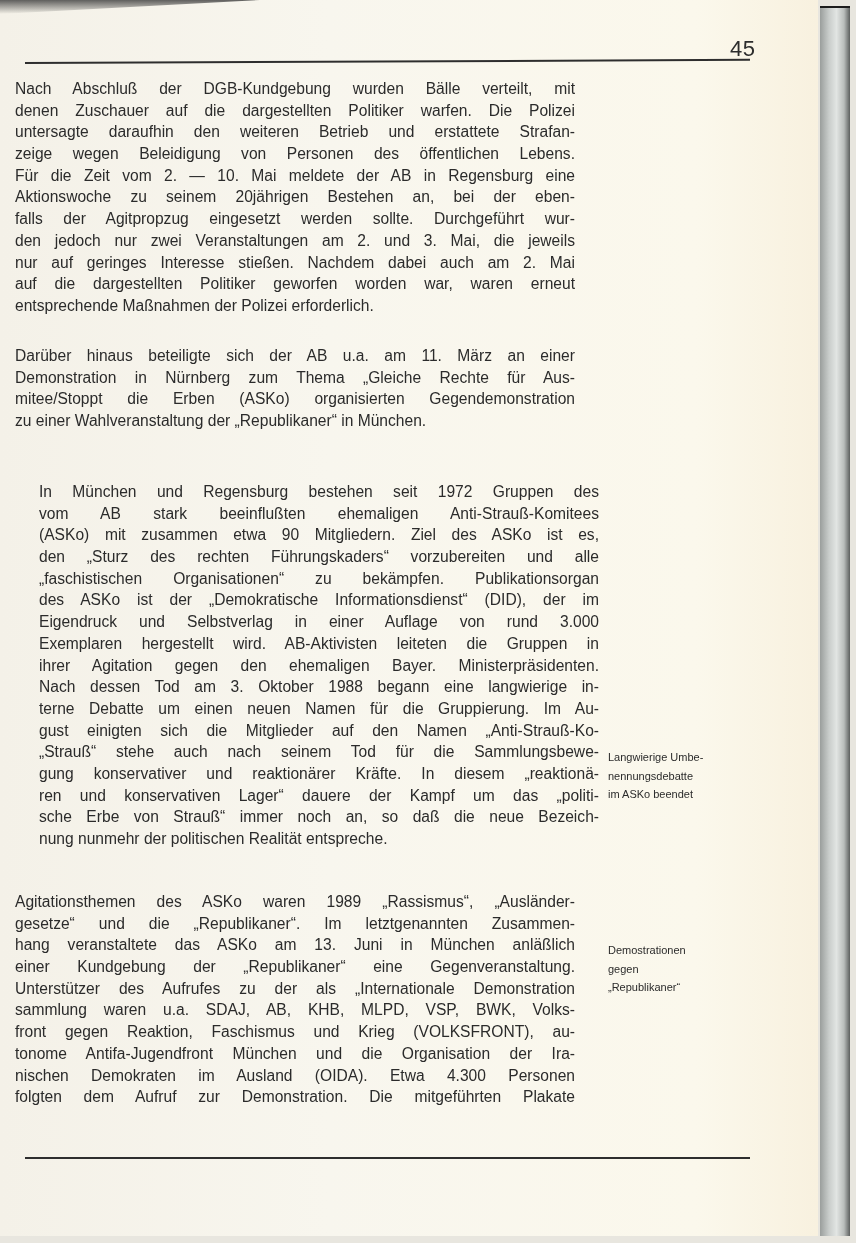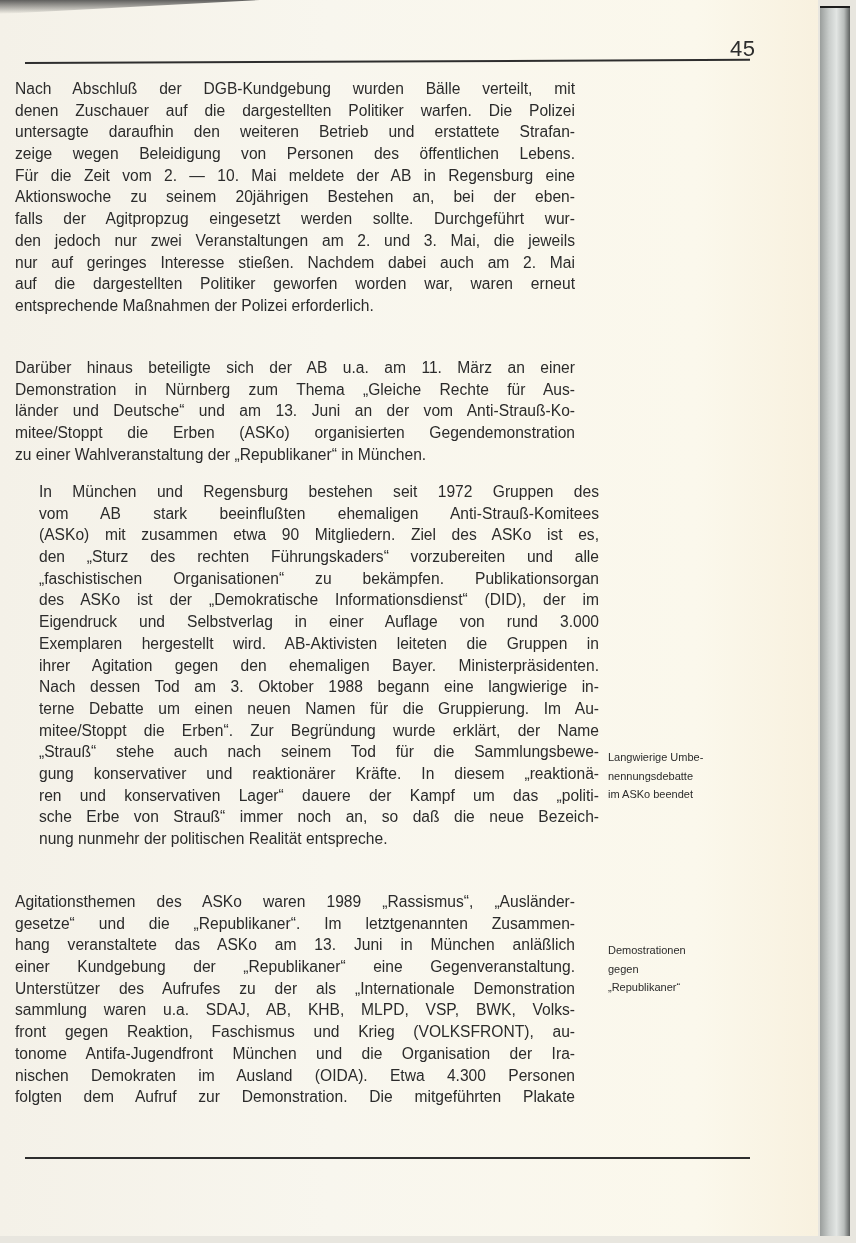--- a/index.html
+++ b/index.html
@@ -67,7 +67,7 @@
     <span class="line last">entsprechende Maßnahmen der Polizei erforderlich.</span>
   </div>
 
-  <div class="body-text" style="top:345px;margin-top:12px;">
+  <div class="body-text" style="top:345px;">
     <span class="line">Darüber hinaus beteiligte sich der AB u.a. am 11. März an einer</span>
     <span class="line">Demonstration in Nürnberg zum Thema „Gleiche Rechte für Aus-</span>
     <span class="line">länder und Deutsche“ und am 13. Juni an der vom Anti-Strauß-Ko-</span>

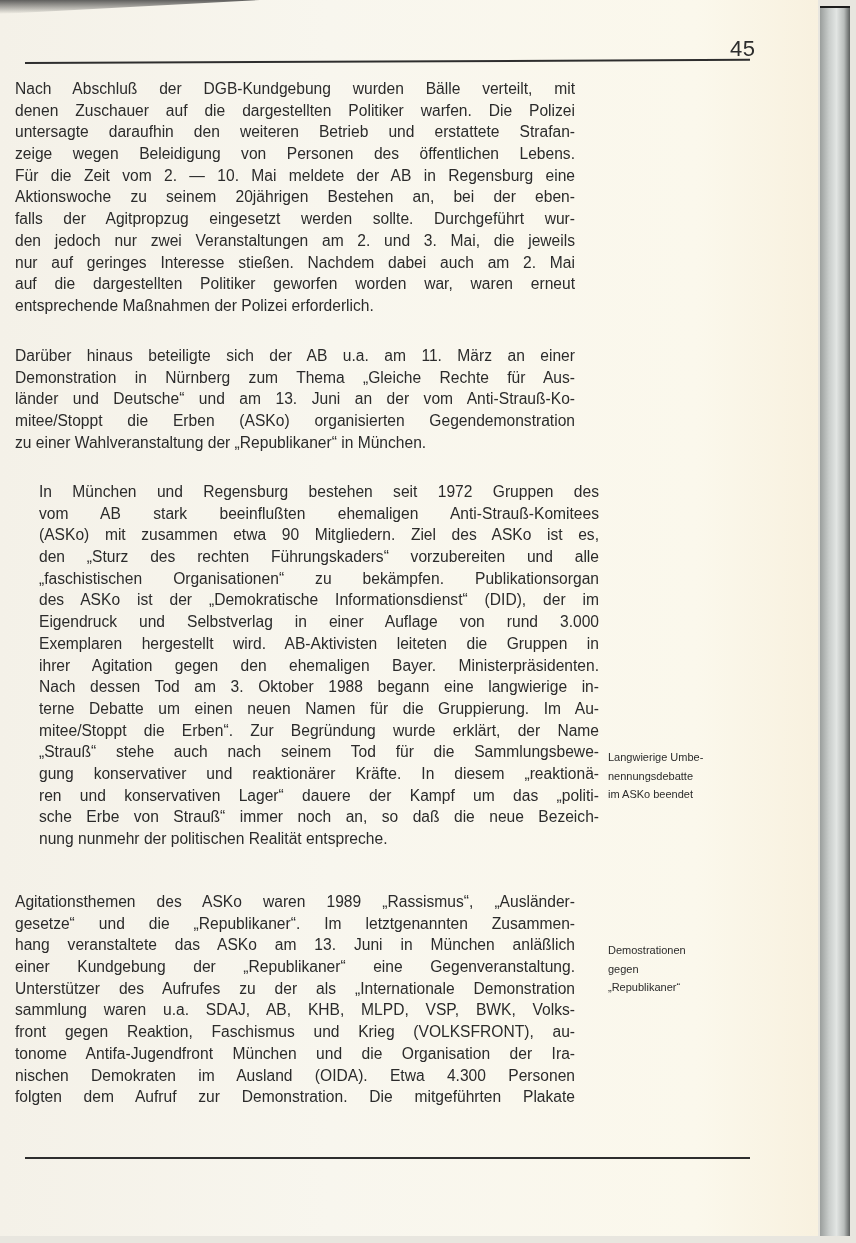--- a/index.html
+++ b/index.html
@@ -70,7 +70,6 @@
   <div class="body-text" style="top:345px;">
     <span class="line">Darüber hinaus beteiligte sich der AB u.a. am 11. März an einer</span>
     <span class="line">Demonstration in Nürnberg zum Thema „Gleiche Rechte für Aus-</span>
-    <span class="line">länder und Deutsche“ und am 13. Juni an der vom Anti-Strauß-Ko-</span>
     <span class="line">mitee/Stoppt die Erben (ASKo) organisierten Gegendemonstration</span>
     <span class="line last">zu einer Wahlveranstaltung der „Republikaner“ in München.</span>
   </div>

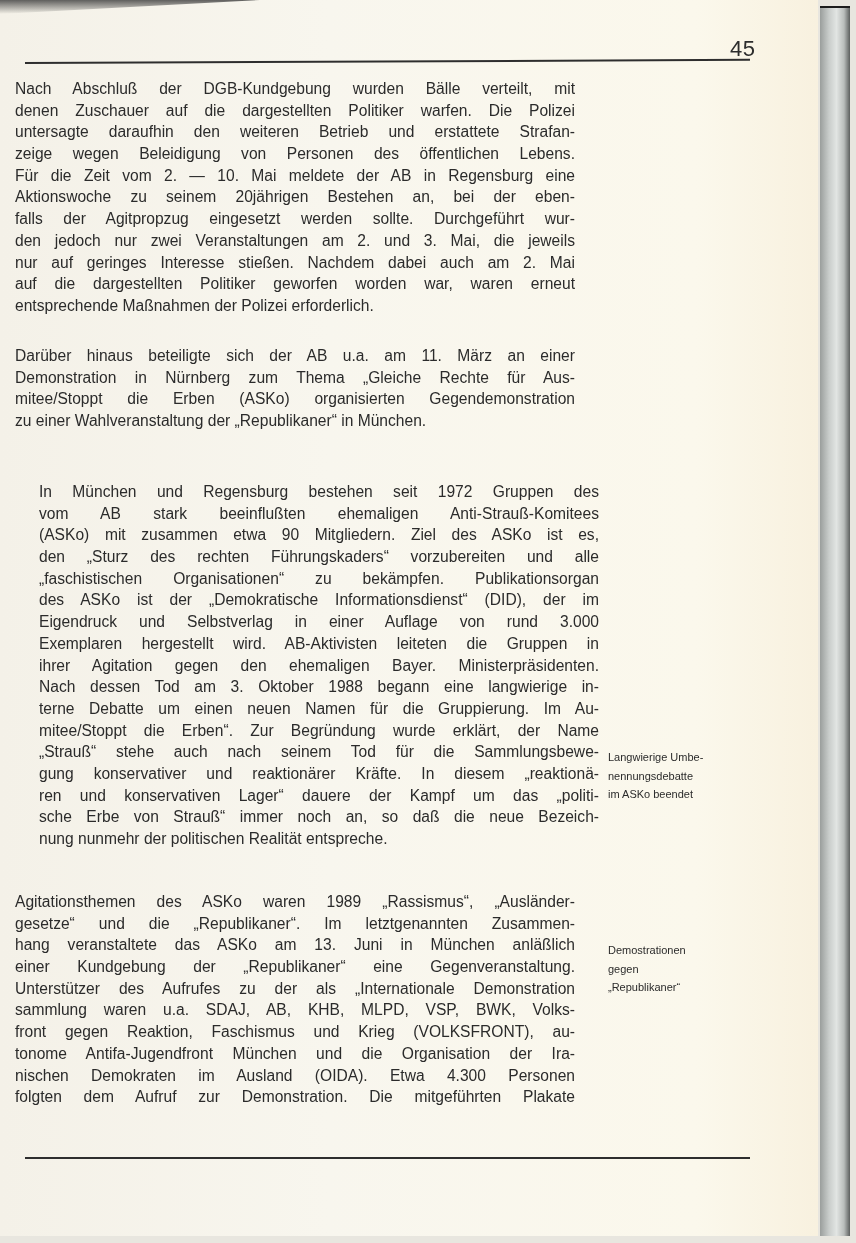--- a/index.html
+++ b/index.html
@@ -86,6 +86,7 @@
     <span class="line">ihrer Agitation gegen den ehemaligen Bayer. Ministerpräsidenten.</span>
     <span class="line">Nach dessen Tod am 3. Oktober 1988 begann eine langwierige in-</span>
     <span class="line">terne Debatte um einen neuen Namen für die Gruppierung. Im Au-</span>
+    <span class="line">gust einigten sich die Mitglieder auf den Namen „Anti-Strauß-Ko-</span>
     <span class="line">mitee/Stoppt die Erben“. Zur Begründung wurde erklärt, der Name</span>
     <span class="line">„Strauß“ stehe auch nach seinem Tod für die Sammlungsbewe-</span>
     <span class="line">gung konservativer und reaktionärer Kräfte. In diesem „reaktionä-</span>

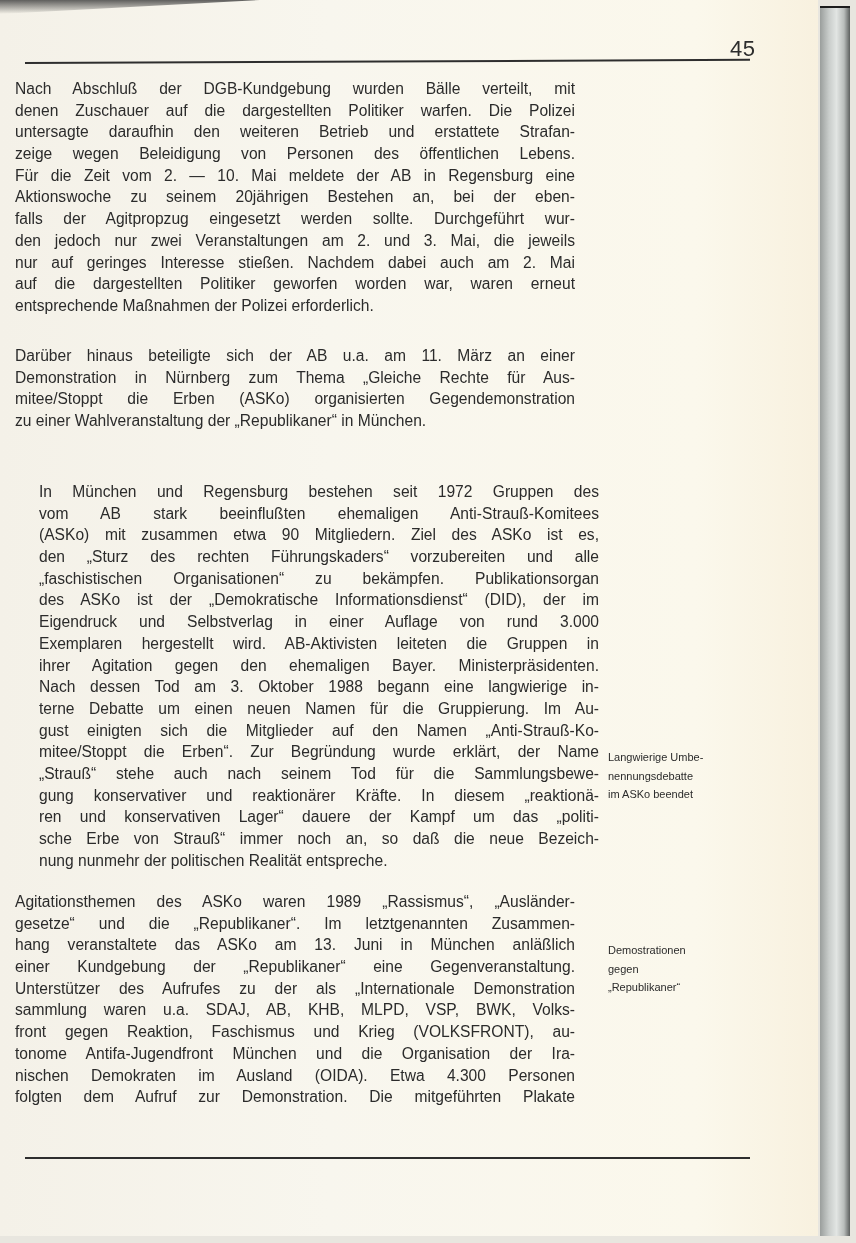--- a/index.html
+++ b/index.html
@@ -87,7 +87,6 @@
     <span class="line">Nach dessen Tod am 3. Oktober 1988 begann eine langwierige in-</span>
     <span class="line">terne Debatte um einen neuen Namen für die Gruppierung. Im Au-</span>
     <span class="line">gust einigten sich die Mitglieder auf den Namen „Anti-Strauß-Ko-</span>
-    <span class="line">mitee/Stoppt die Erben“. Zur Begründung wurde erklärt, der Name</span>
     <span class="line">„Strauß“ stehe auch nach seinem Tod für die Sammlungsbewe-</span>
     <span class="line">gung konservativer und reaktionärer Kräfte. In diesem „reaktionä-</span>
     <span class="line">ren und konservativen Lager“ dauere der Kampf um das „politi-</span>

